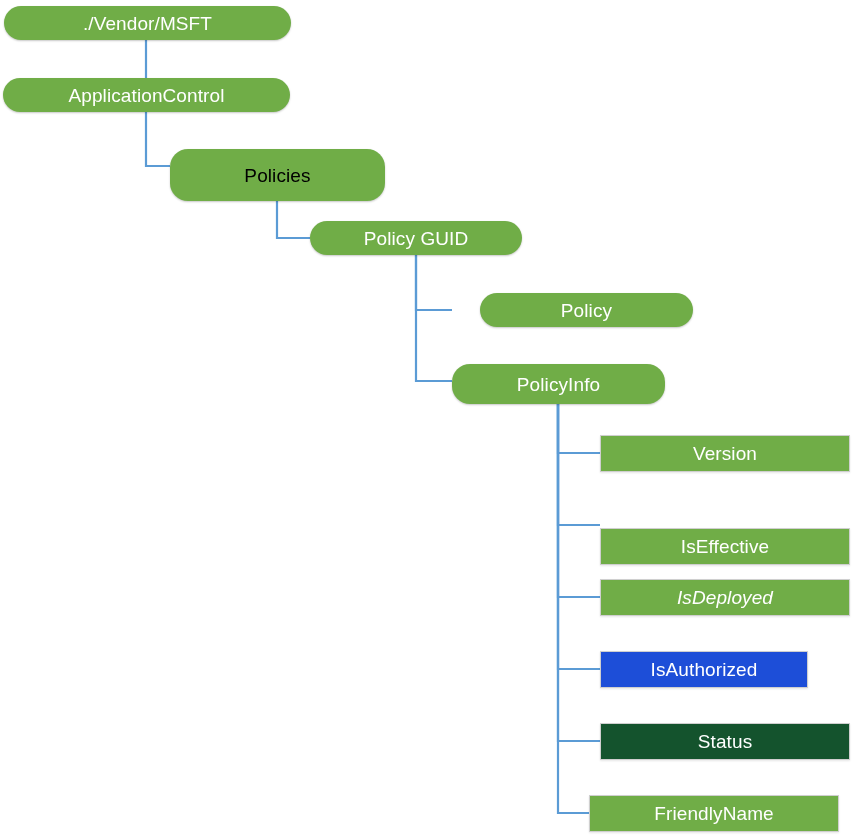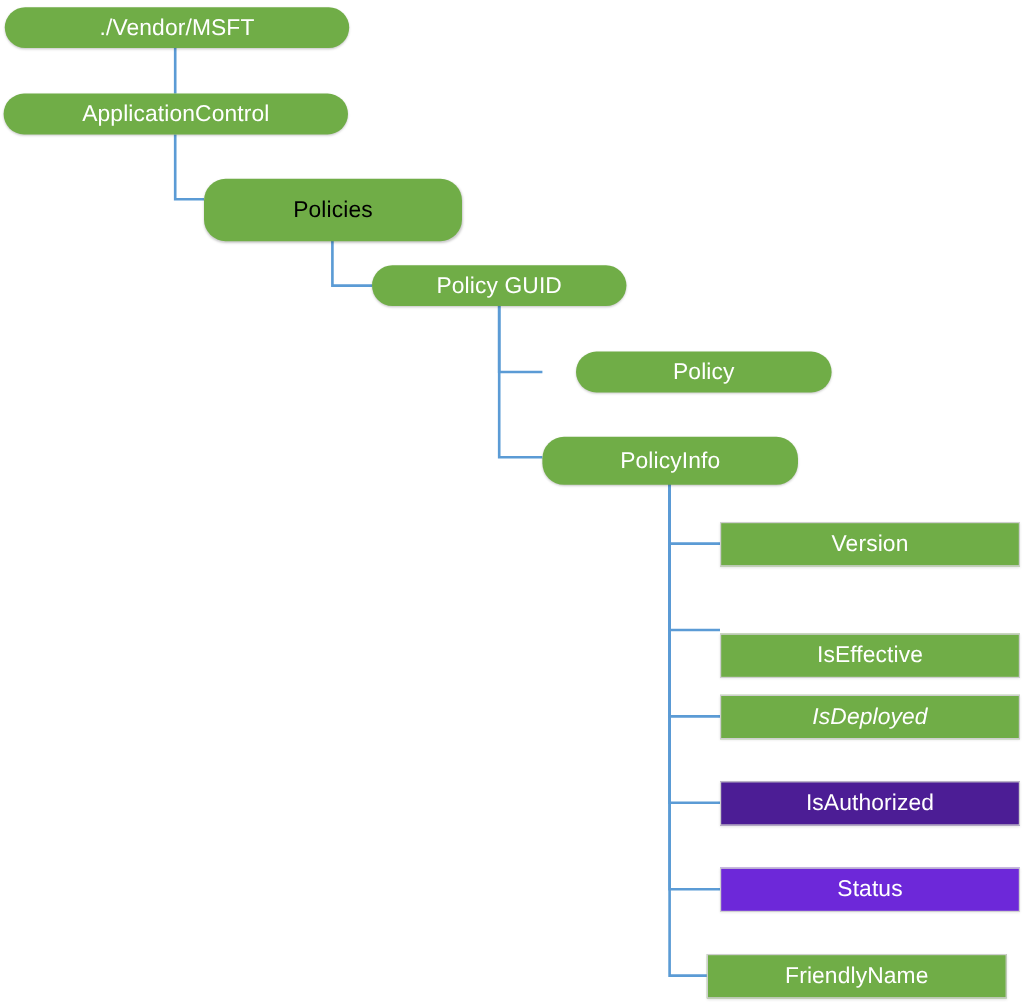--- a/index.html
+++ b/index.html
@@ -101,7 +101,7 @@
       <div class="node rect" style="left: 600px; top: 579px; width: 250px; height: 37px; background: rgb(112, 173, 71); color: rgb(255, 255, 255); border-color: rgb(207, 207, 207); font-style: italic;">
         <span class="node-label">IsDeployed</span>
       </div>
-      <div class="node rect" style="left: 600px; top: 651px; width: 250px; height: 37px; background: #4c1d95; color: rgb(255, 255, 255); border-color: rgb(207, 207, 207);">
+      <div class="node rect" style="left: 600px; top: 651px; width: 208px; height: 37px; background: #1d4ed8; color: rgb(255, 255, 255); border-color: rgb(207, 207, 207);">
         <span class="node-label">IsAuthorized</span>
       </div>
       <div class="node rect" style="left: 600px; top: 723px; width: 250px; height: 37px; background: #6d28d9; color: rgb(255, 255, 255); border-color: rgb(207, 207, 207);">

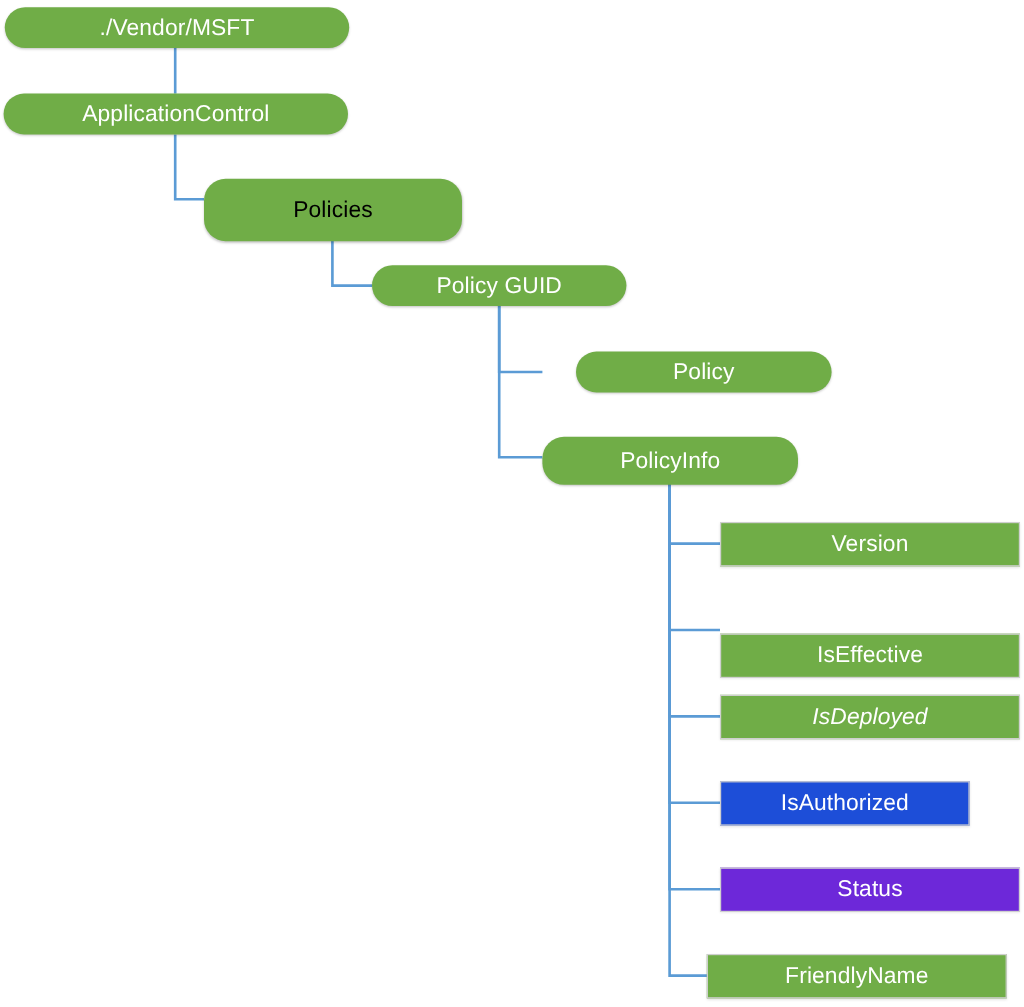--- a/index.html
+++ b/index.html
@@ -104,7 +104,7 @@
       <div class="node rect" style="left: 600px; top: 651px; width: 208px; height: 37px; background: #1d4ed8; color: rgb(255, 255, 255); border-color: rgb(207, 207, 207);">
         <span class="node-label">IsAuthorized</span>
       </div>
-      <div class="node rect" style="left: 600px; top: 723px; width: 250px; height: 37px; background: #6d28d9; color: rgb(255, 255, 255); border-color: rgb(207, 207, 207);">
+      <div class="node rect" style="left: 600px; top: 723px; width: 250px; height: 37px; background: #14532d; color: rgb(255, 255, 255); border-color: rgb(207, 207, 207);">
         <span class="node-label">Status</span>
       </div>
       <div class="node rect" style="left: 589px; top: 795px; width: 250px; height: 37px; background: rgb(112, 173, 71); color: rgb(255, 255, 255); border-color: rgb(207, 207, 207);">

